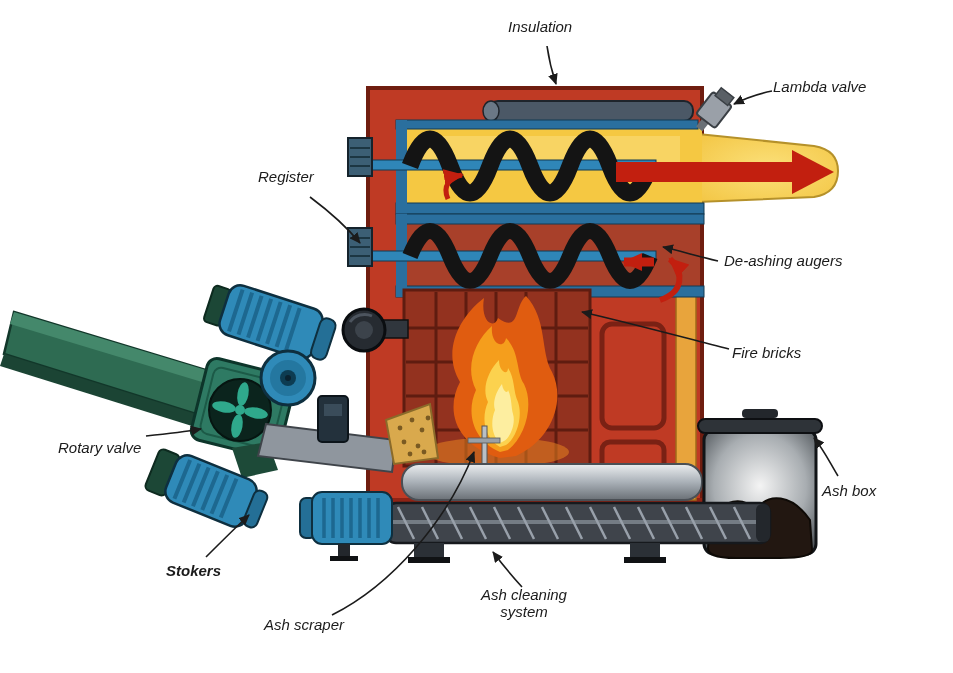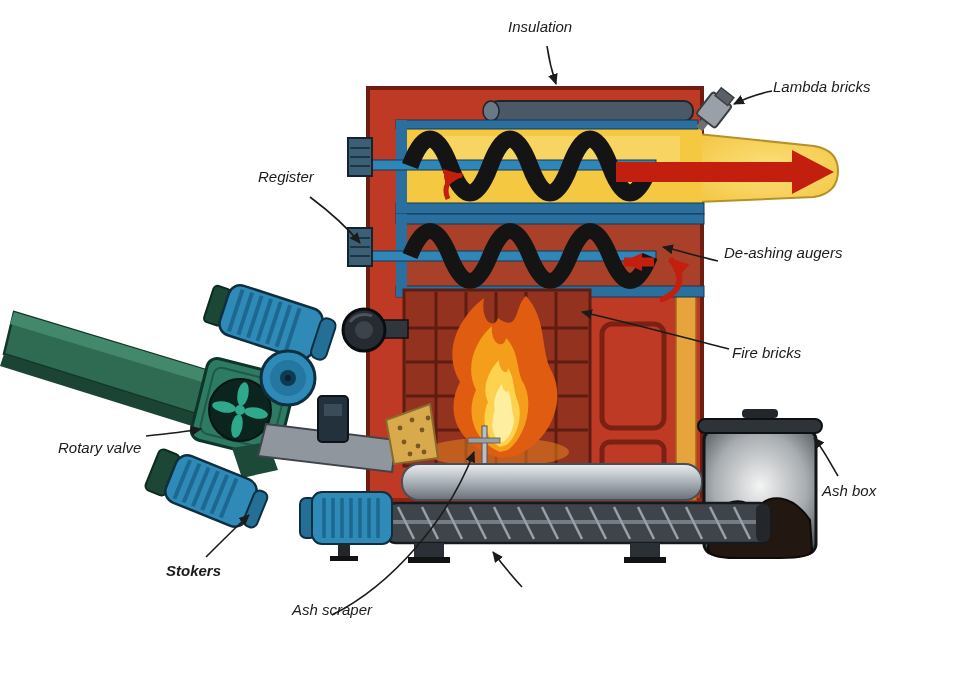--- a/index.html
+++ b/index.html
@@ -248,7 +248,7 @@
   </svg>
 
   <div class="label" style="left:508px;top:18px;">Insulation</div>
-  <div class="label" style="left:773px;top:78px;">Lambda bricks</div>
+  <div class="label" style="left:773px;top:78px;">Lambda valve</div>
   <div class="label" style="left:258px;top:168px;">Register</div>
   <div class="label" style="left:724px;top:244px;text-align:center;">De-ashing augers</div>
   <div class="label" style="left:732px;top:344px;text-align:center;">Fire bricks</div>

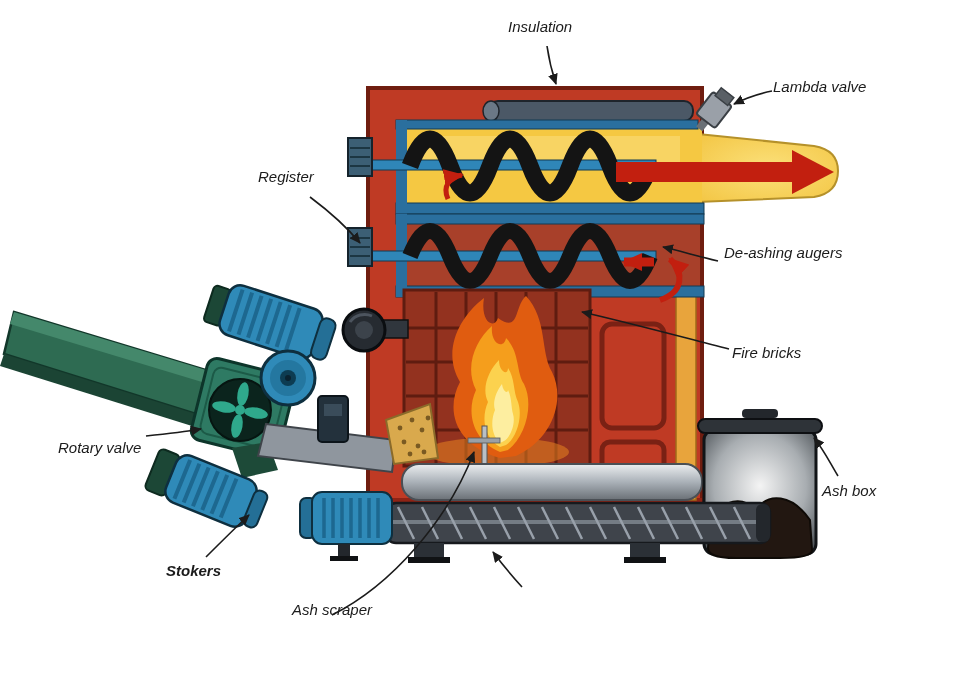--- a/index.html
+++ b/index.html
@@ -250,7 +250,7 @@
   <div class="label" style="left:508px;top:18px;">Insulation</div>
   <div class="label" style="left:773px;top:78px;">Lambda valve</div>
   <div class="label" style="left:258px;top:168px;">Register</div>
-  <div class="label" style="left:724px;top:244px;text-align:center;">De-ashing augers</div>
+  <div class="label" style="left:724px;top:252px;text-align:center;">De-ashing augers</div>
   <div class="label" style="left:732px;top:344px;text-align:center;">Fire bricks</div>
   <div class="label" style="left:58px;top:428px;margin-top:11px;">Rotary valve</div>
   <div class="label" style="left:822px;top:482px;">Ash box</div>

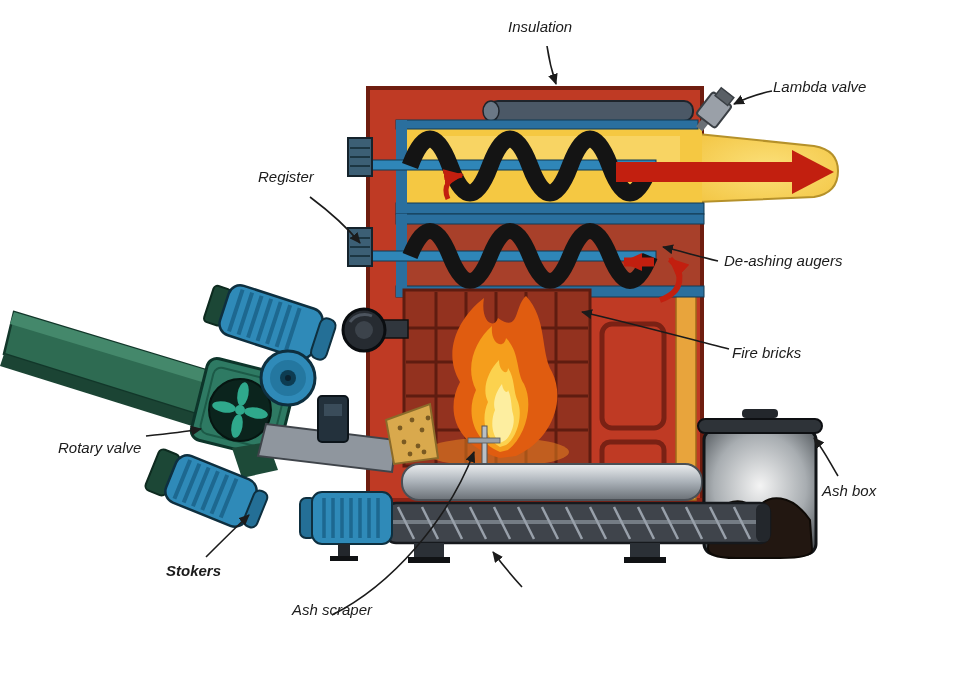--- a/index.html
+++ b/index.html
@@ -256,6 +256,7 @@
   <div class="label" style="left:822px;top:482px;">Ash box</div>
   <div class="label" style="left:166px;top:562px;font-weight:bold;">Stokers</div>
   <div class="label" style="left:264px;top:601px;margin-left:28px;">Ash scraper</div>
+  <div class="label wrap" style="left:458px;top:586px;">Ash cleaning system</div>
 
 </div>
 

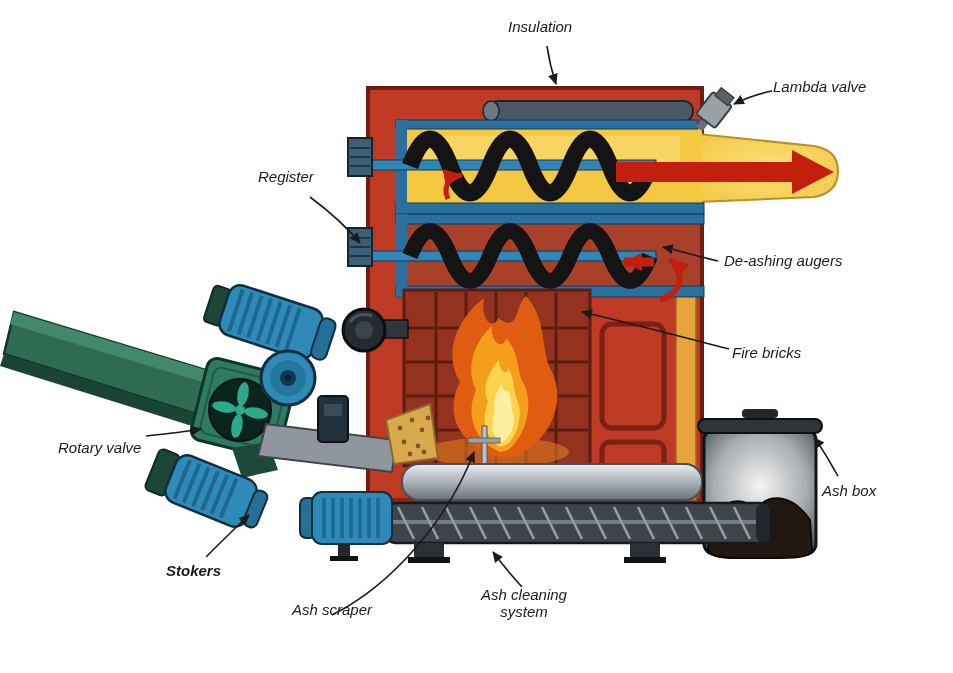--- a/index.html
+++ b/index.html
@@ -255,7 +255,7 @@
   <div class="label" style="left:58px;top:428px;margin-top:11px;">Rotary valve</div>
   <div class="label" style="left:822px;top:482px;">Ash box</div>
   <div class="label" style="left:166px;top:562px;font-weight:bold;">Stokers</div>
-  <div class="label" style="left:264px;top:601px;margin-left:28px;">Ash scraper</div>
+  <div class="label" style="left:264px;top:616px;">Ash scraper</div>
   <div class="label wrap" style="left:458px;top:586px;">Ash cleaning system</div>
 
 </div>

